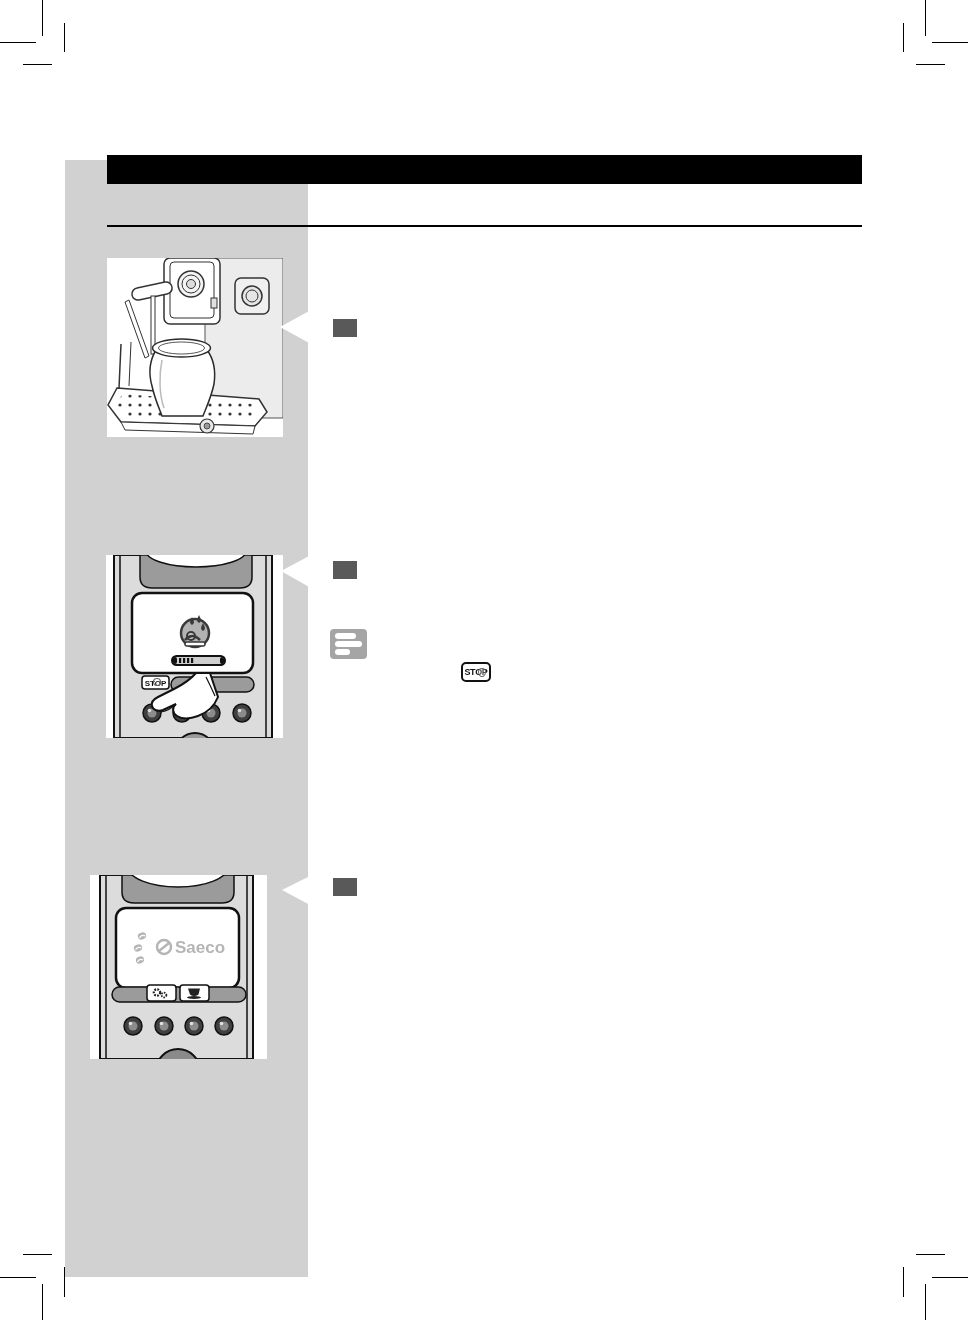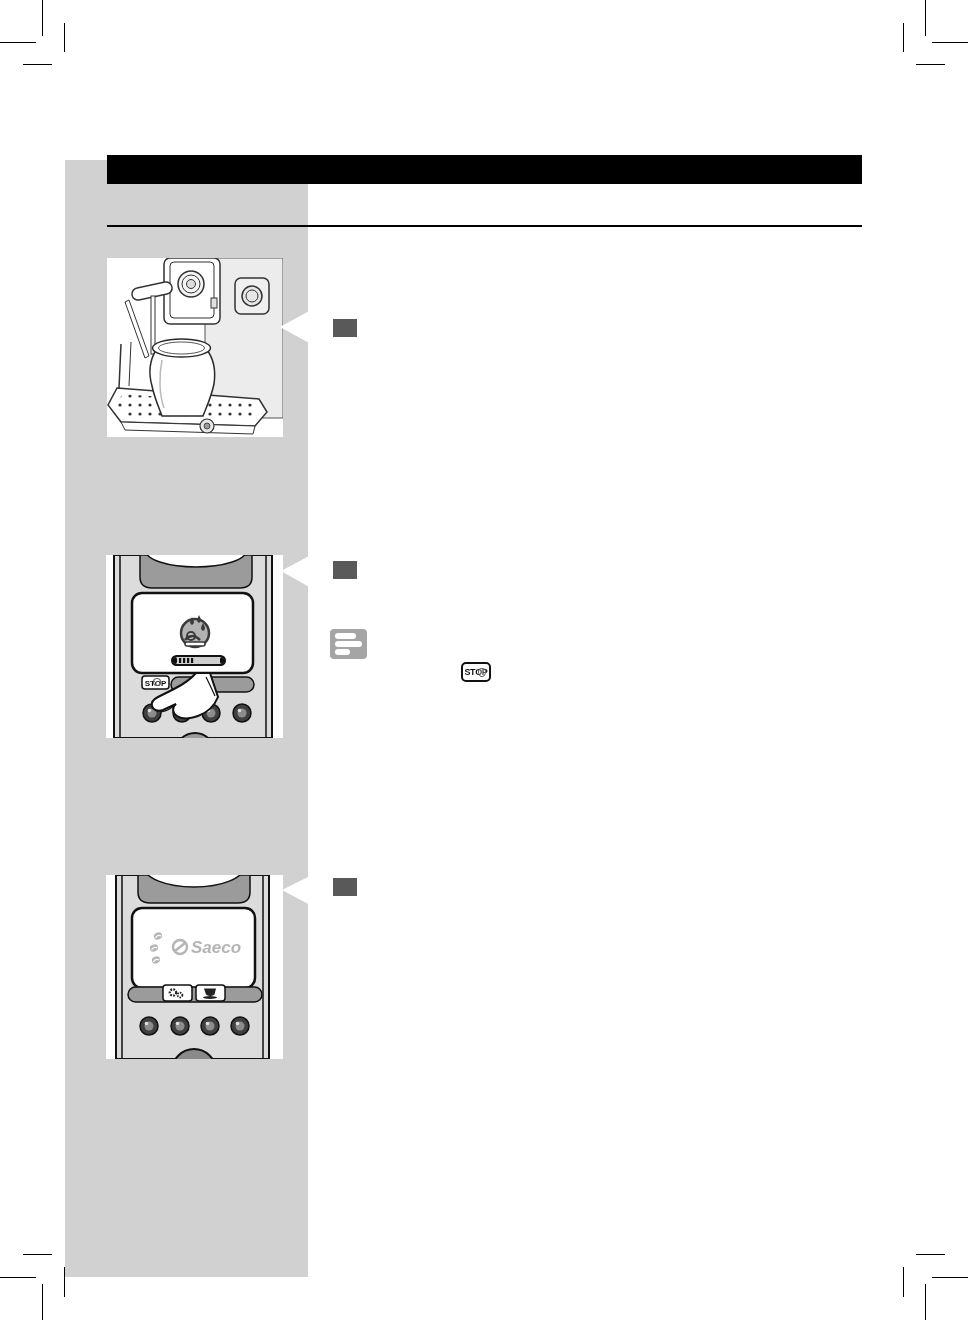--- a/index.html
+++ b/index.html
@@ -188,7 +188,7 @@
     <span class="drop"></span>
   </div>
 
-  <div class="illus" style="left:106px;top:875px;width:177px;height:184px;font-style:italic;">
+  <div class="illus" style="left:90px;top:875px;width:177px;height:184px;">
     <svg width="177" height="184" viewBox="0 0 177 184">
       <rect x="10" y="0" width="153" height="184" fill="#dcdcdc" stroke="#111" stroke-width="2"></rect>
       <line x1="16" y1="0" x2="16" y2="184" stroke="#111" stroke-width="1.5"></line>

